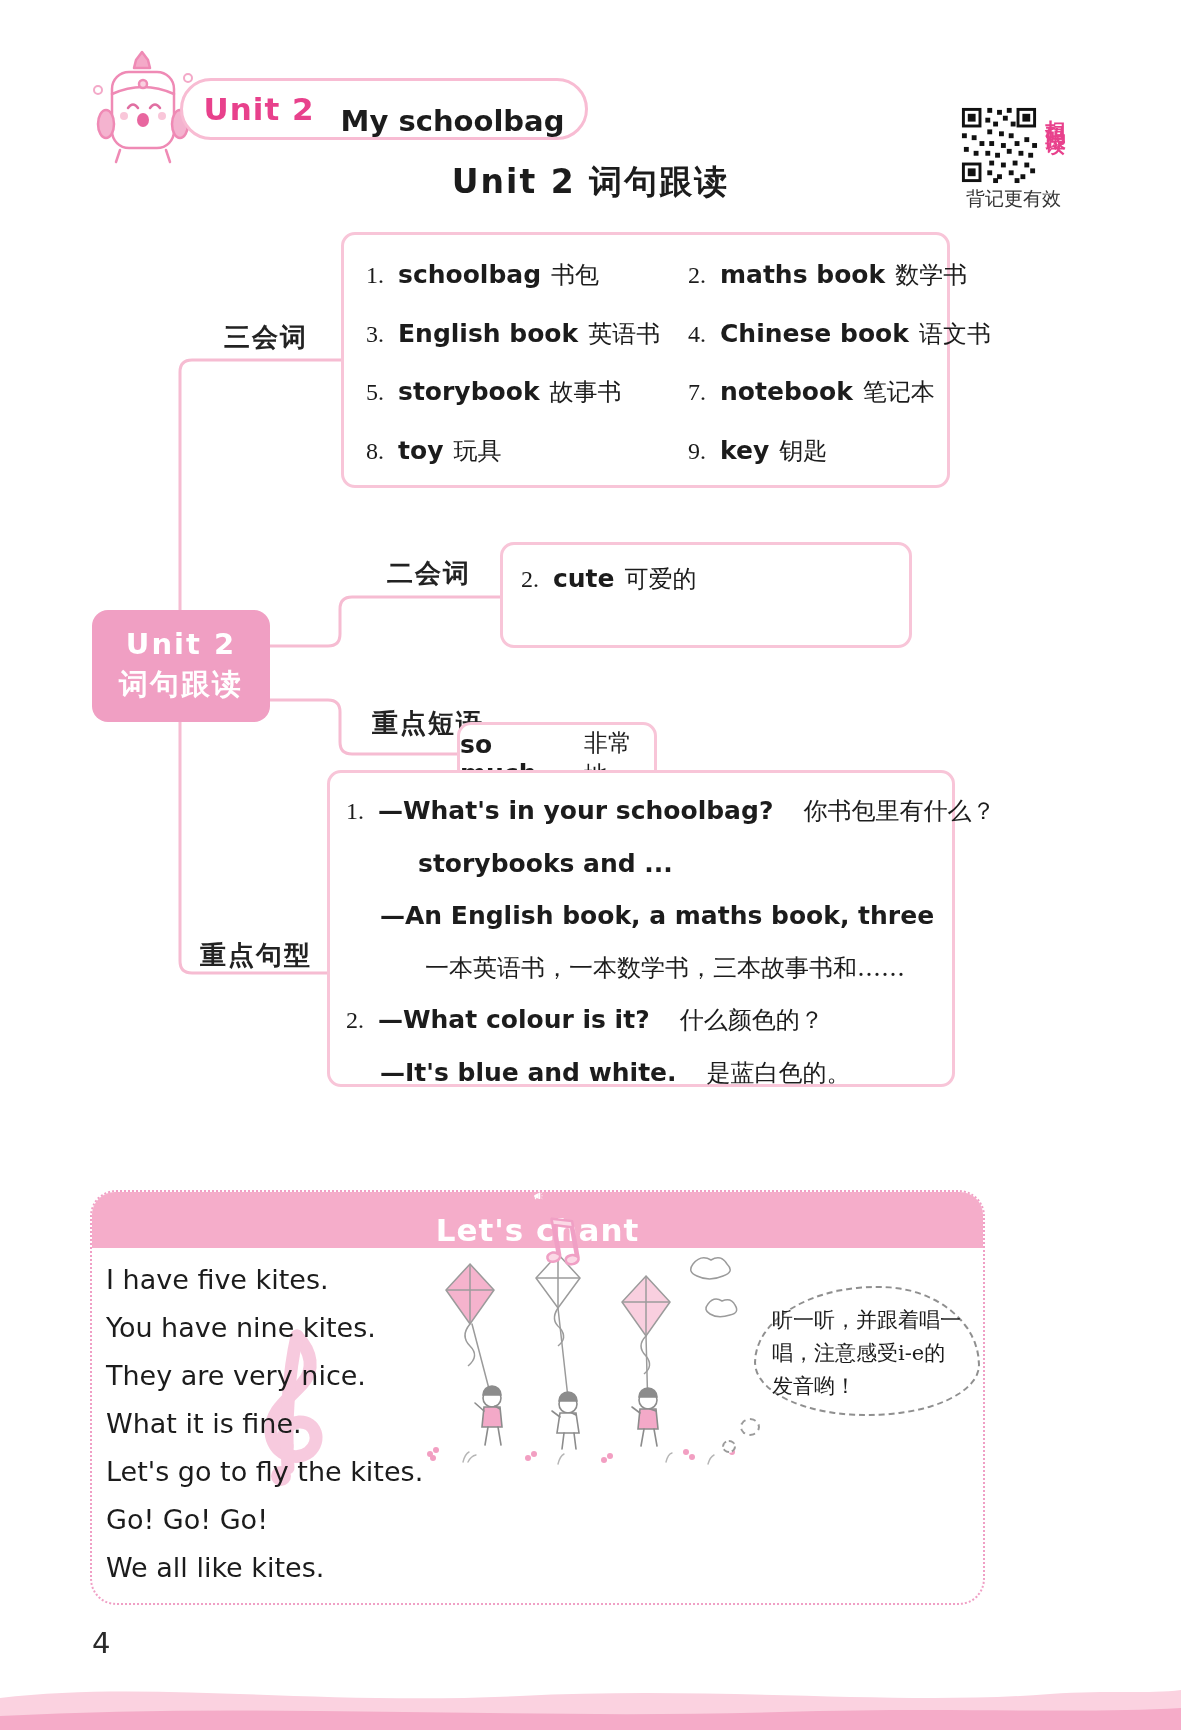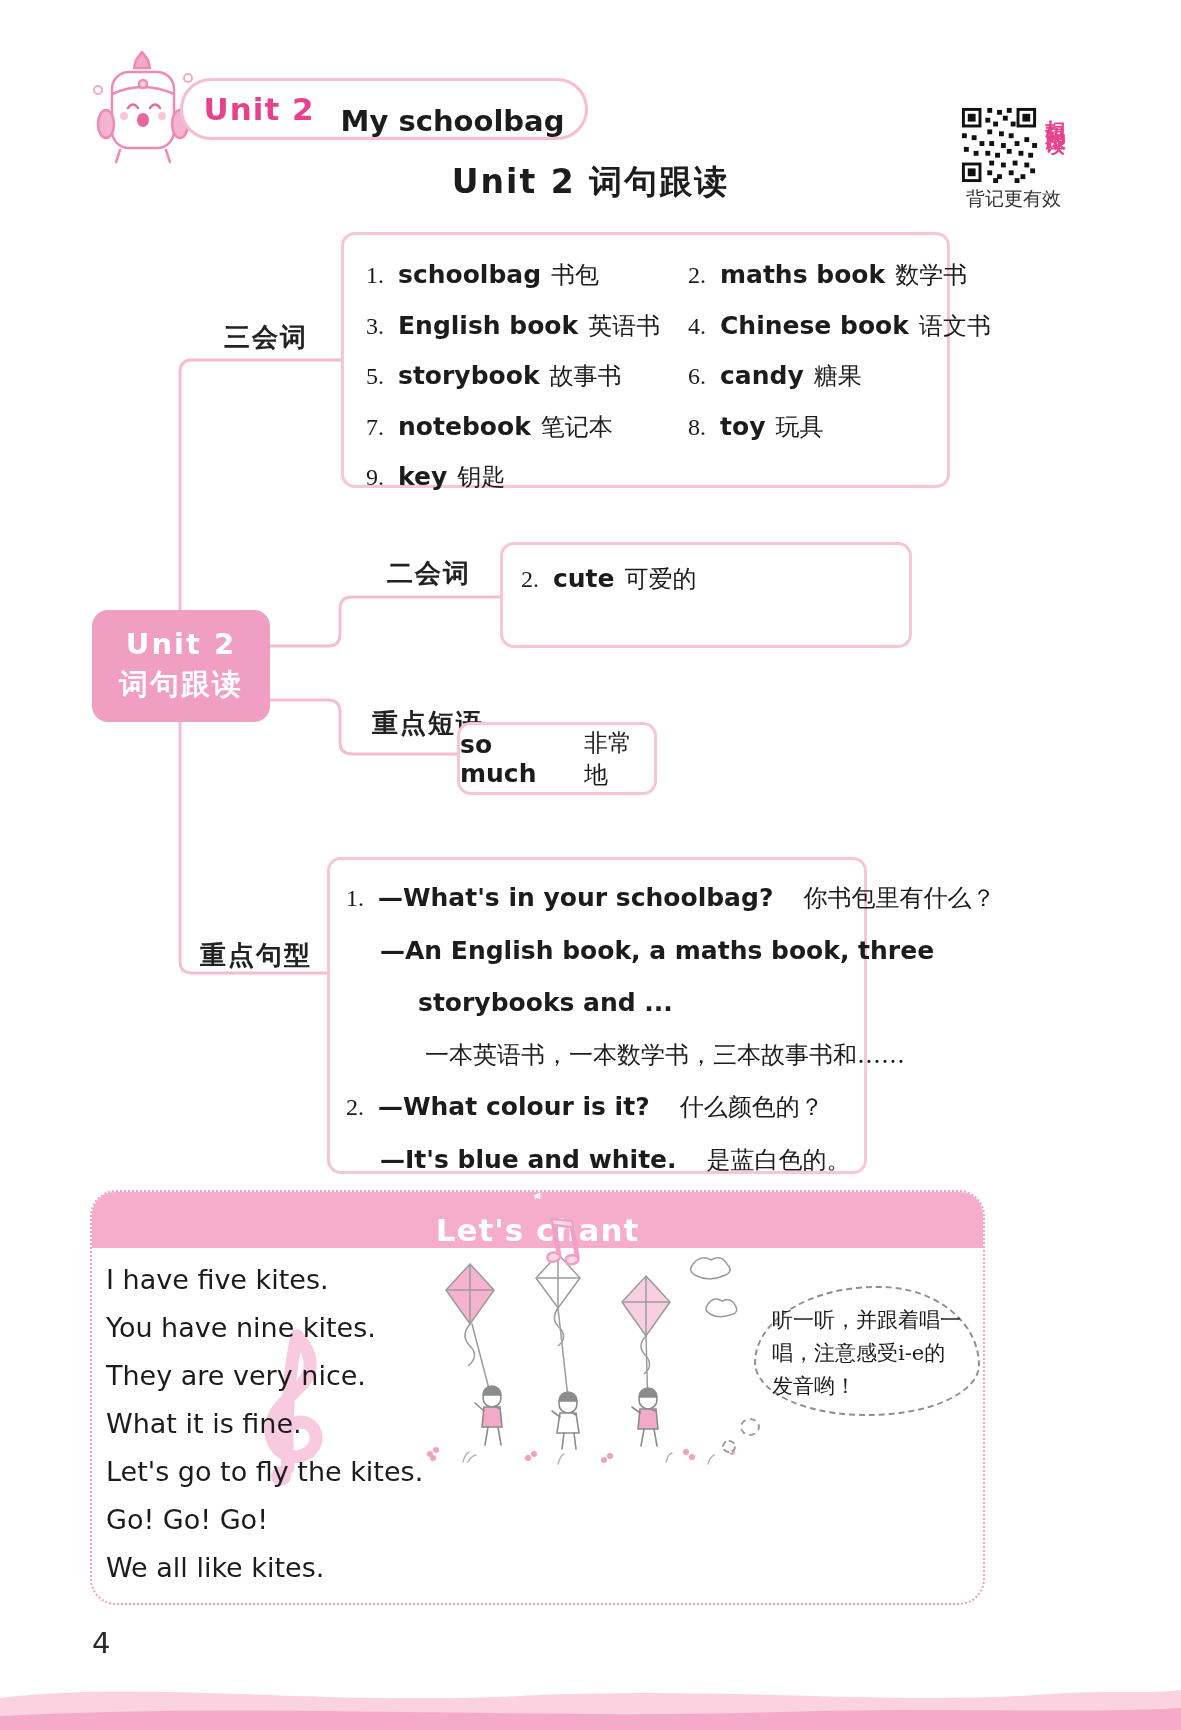--- a/index.html
+++ b/index.html
@@ -165,7 +165,6 @@
     <div class="word-row"><span class="w-num">3.</span><span class="w-en">English book</span><span class="w-zh">英语书</span></div>
     <div class="word-row"><span class="w-num">4.</span><span class="w-en">Chinese book</span><span class="w-zh">语文书</span></div>
     <div class="word-row"><span class="w-num">5.</span><span class="w-en">storybook</span><span class="w-zh">故事书</span></div>
-    <div class="word-row"><span class="w-num">6.</span><span class="w-en">candy</span><span class="w-zh">糖果</span></div>
     <div class="word-row"><span class="w-num">7.</span><span class="w-en">notebook</span><span class="w-zh">笔记本</span></div>
     <div class="word-row"><span class="w-num">8.</span><span class="w-en">toy</span><span class="w-zh">玩具</span></div>
     <div class="word-row"><span class="w-num">9.</span><span class="w-en">key</span><span class="w-zh">钥匙</span></div>

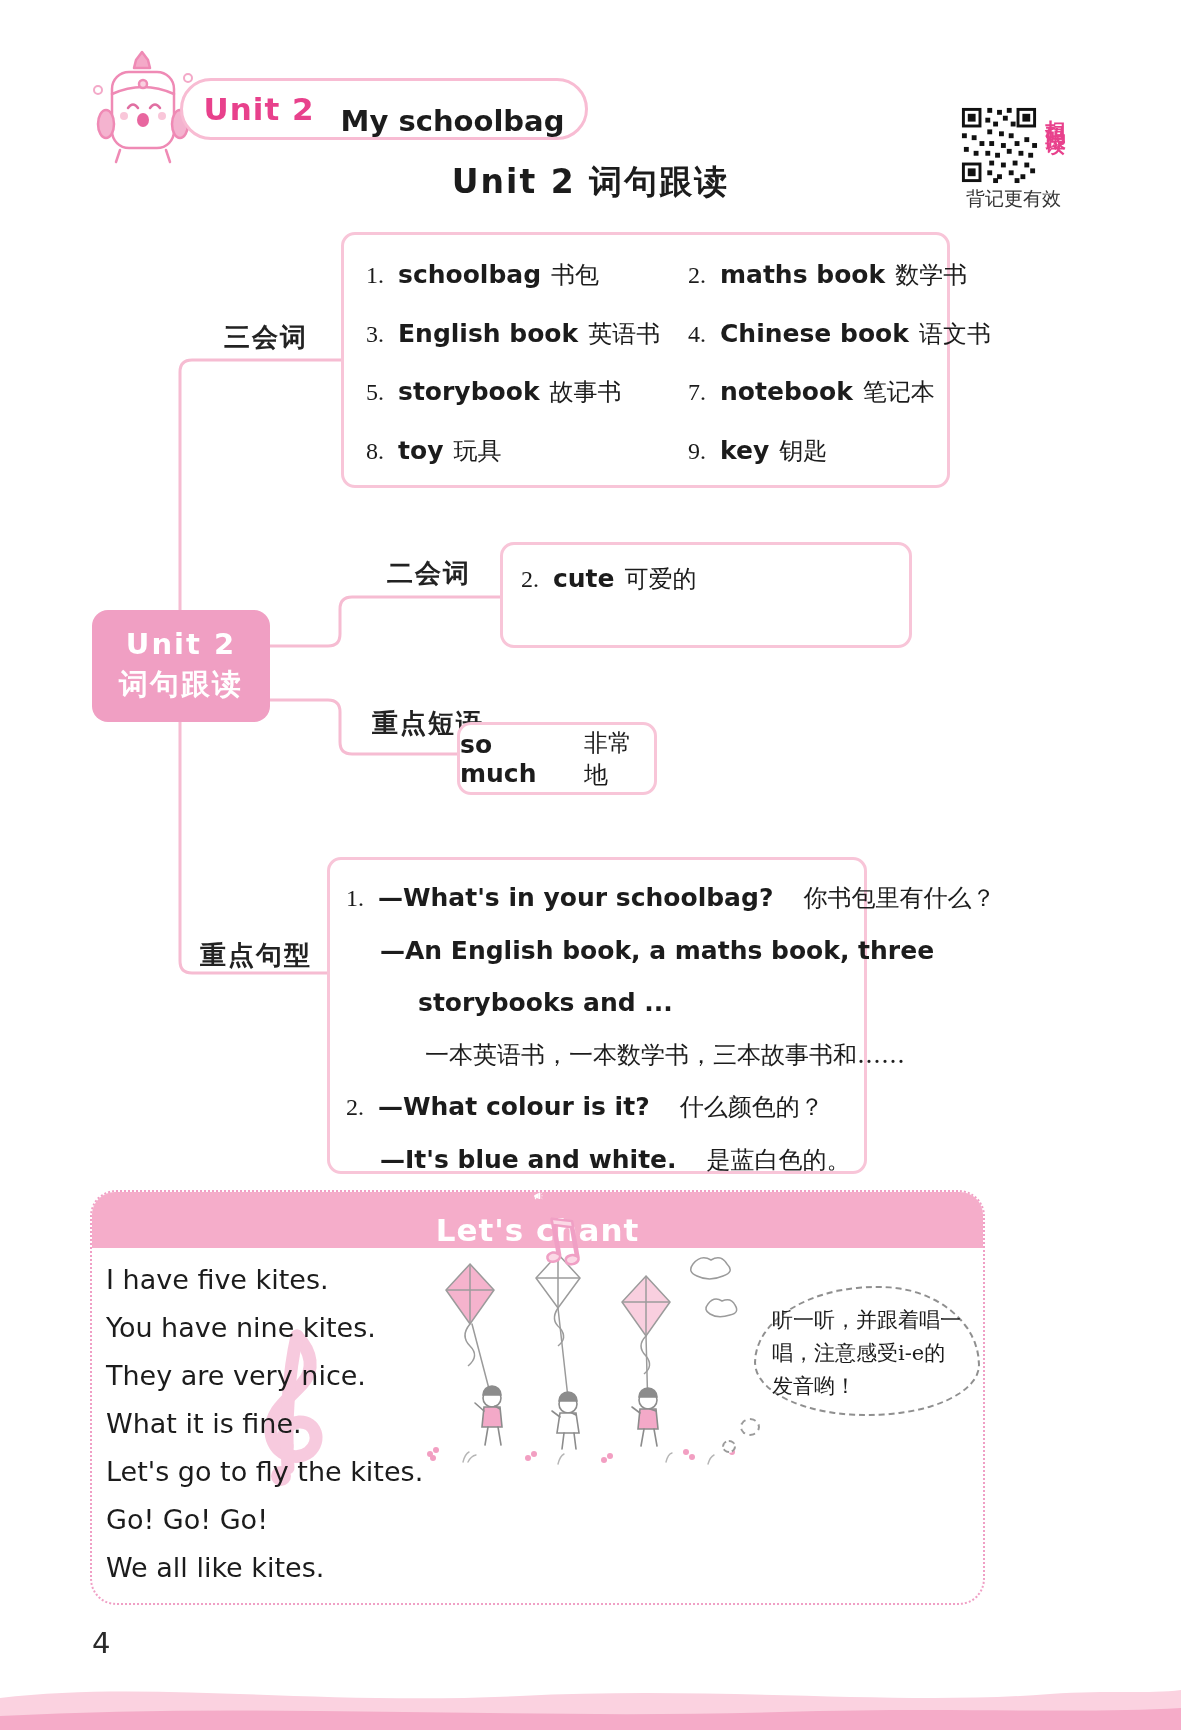--- a/index.html
+++ b/index.html
@@ -182,7 +182,7 @@
   </div>
 
   <div class="branch-label" style="left:200px;top:938px;">重点句型</div>
-  <div class="box sent" style="left:327px;top:857px;width:540px;height:317px;">
+  <div class="box sent" style="left:327px;top:770px;width:628px;height:317px;">
     <div class="row"><span class="s-num">1.</span><span class="s-en">—What's in your schoolbag?</span><span class="s-zh">你书包里有什么？</span></div>
     <div class="row ind1"><span class="s-en">—An English book, a maths book, three</span></div>
     <div class="row ind2"><span class="s-en">storybooks and ...</span></div>

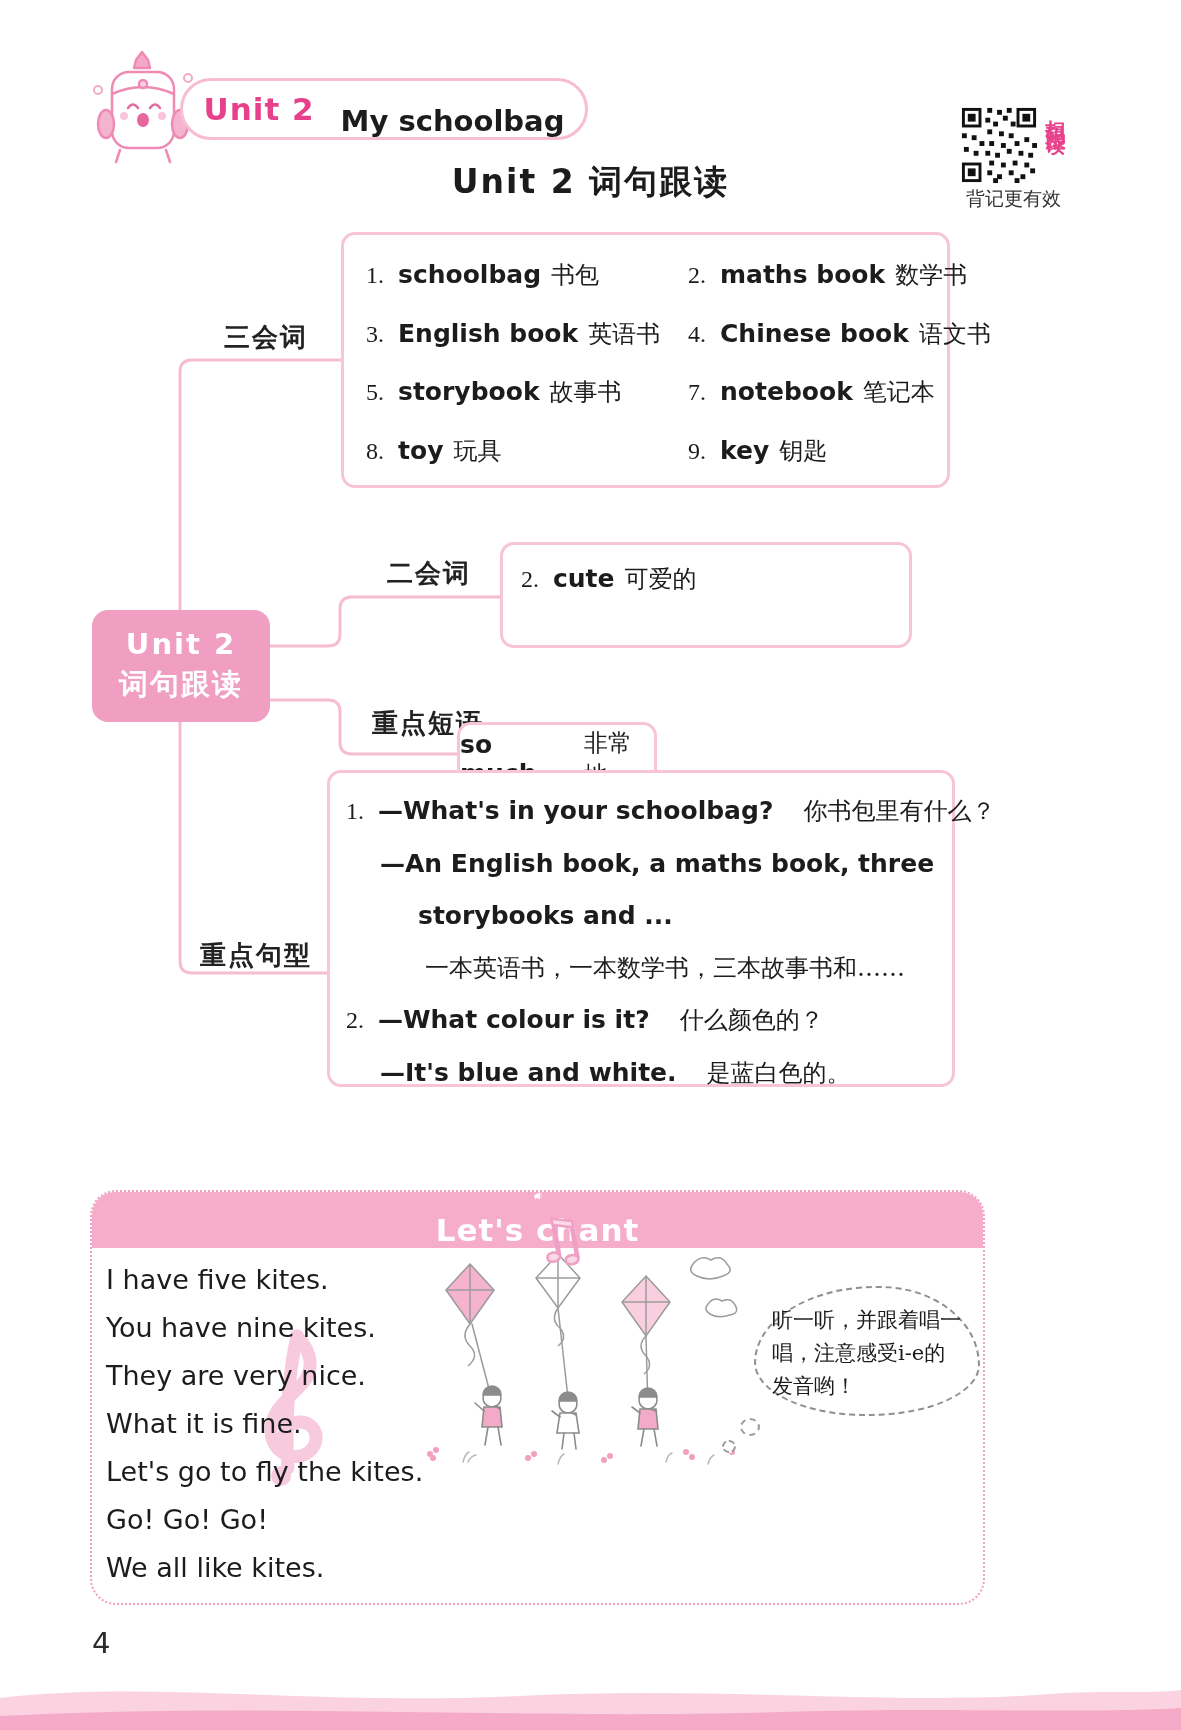--- a/index.html
+++ b/index.html
@@ -184,8 +184,8 @@
   <div class="branch-label" style="left:200px;top:938px;">重点句型</div>
   <div class="box sent" style="left:327px;top:770px;width:628px;height:317px;">
     <div class="row"><span class="s-num">1.</span><span class="s-en">—What's in your schoolbag?</span><span class="s-zh">你书包里有什么？</span></div>
+    <div class="row ind2"><span class="s-en">storybooks and ...</span></div>
     <div class="row ind1"><span class="s-en">—An English book, a maths book, three</span></div>
-    <div class="row ind2"><span class="s-en">storybooks and ...</span></div>
     <div class="row ind2"><span class="s-zh" style="margin-left:7px;">一本英语书，一本数学书，三本故事书和……</span></div>
     <div class="row"><span class="s-num">2.</span><span class="s-en">—What colour is it?</span><span class="s-zh">什么颜色的？</span></div>
     <div class="row ind1"><span class="s-en">—It's blue and white.</span><span class="s-zh">是蓝白色的。</span></div>

